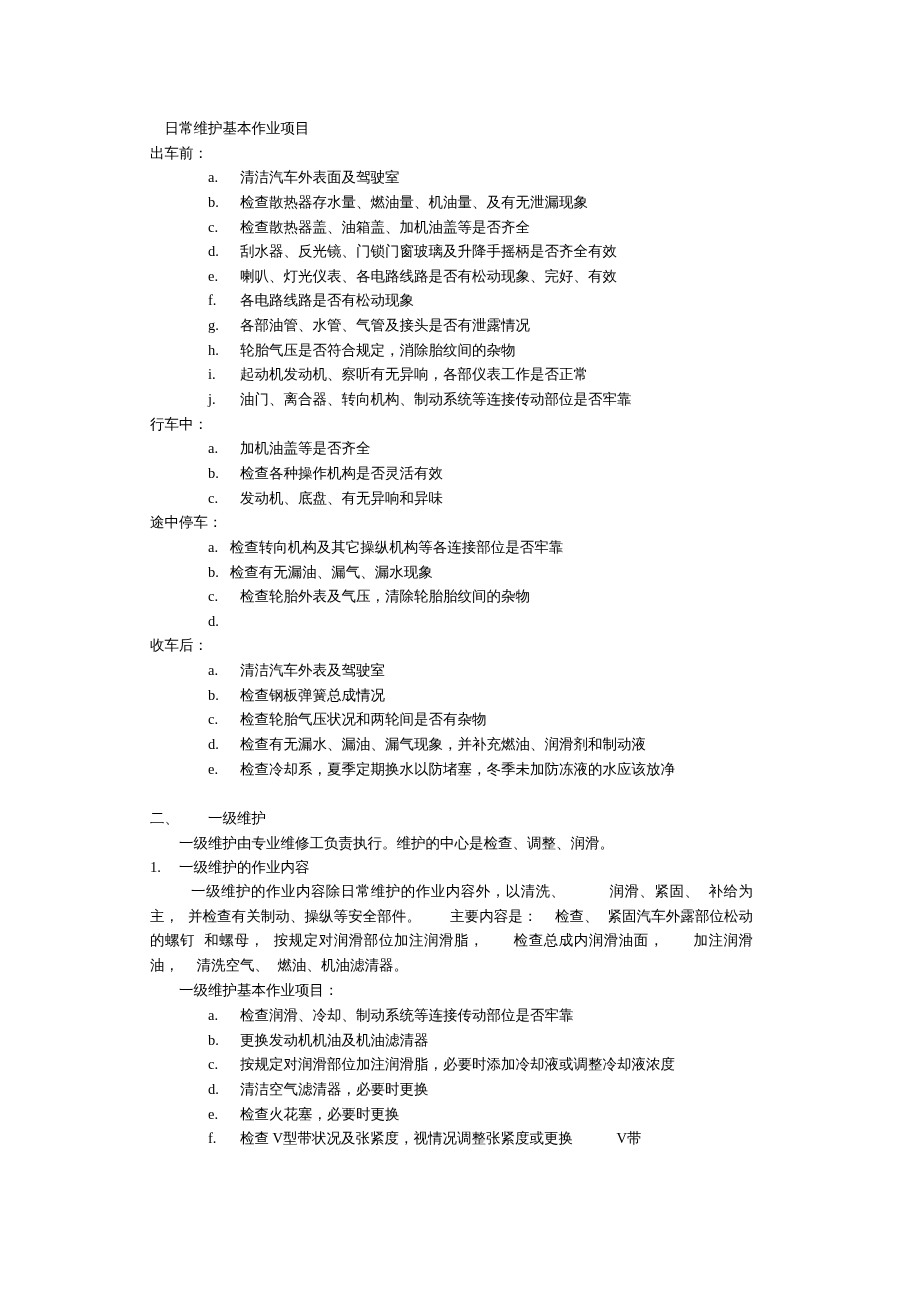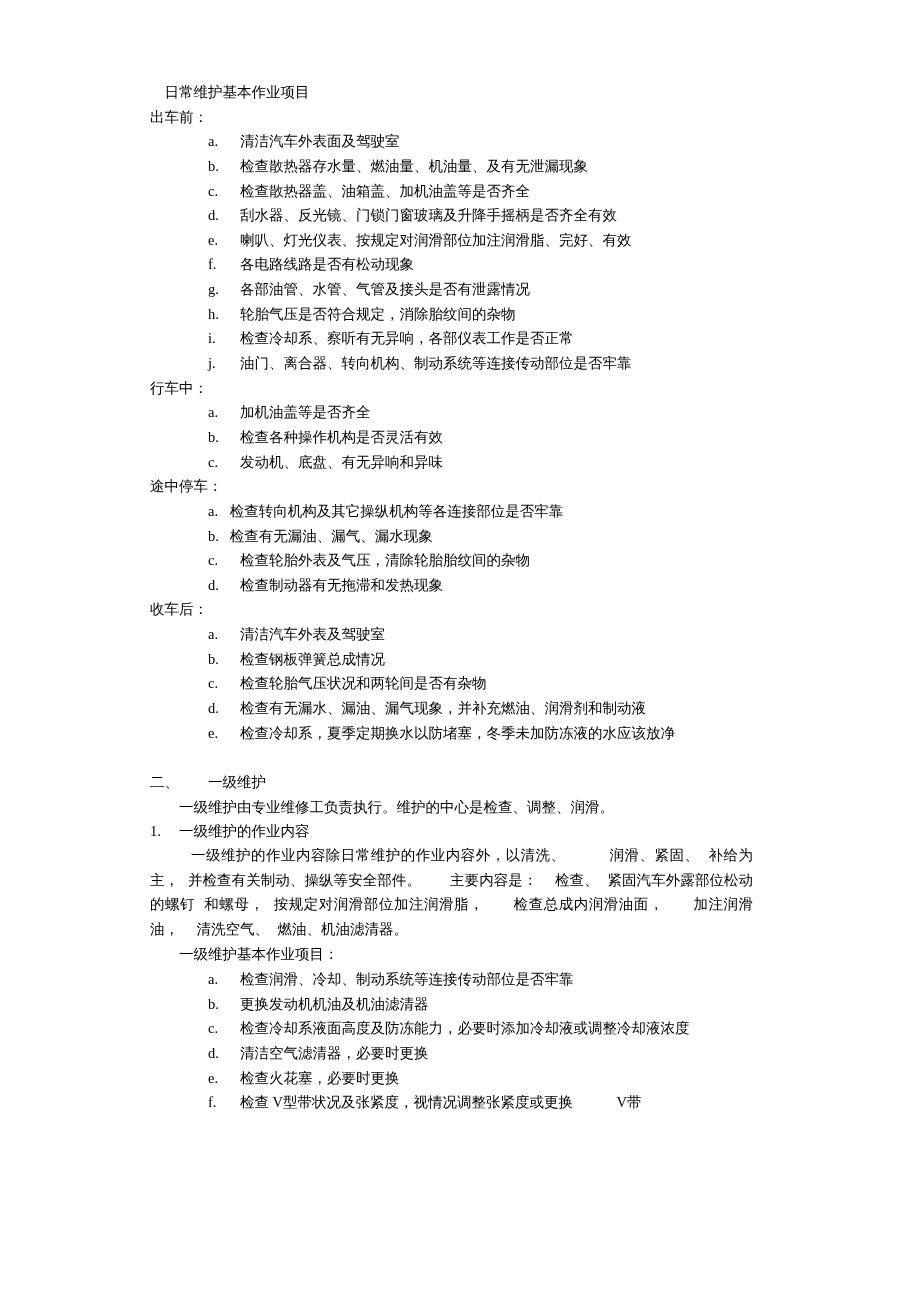--- a/index.html
+++ b/index.html
@@ -15,7 +15,7 @@
     width: 903px;
     min-height: 1303px;
     box-sizing: border-box;
-    padding: 80px 150px 80px 150px;
+    padding: 116px 150px 80px 150px;
     position: relative;
   }
   .no-indent { text-indent: 0; }

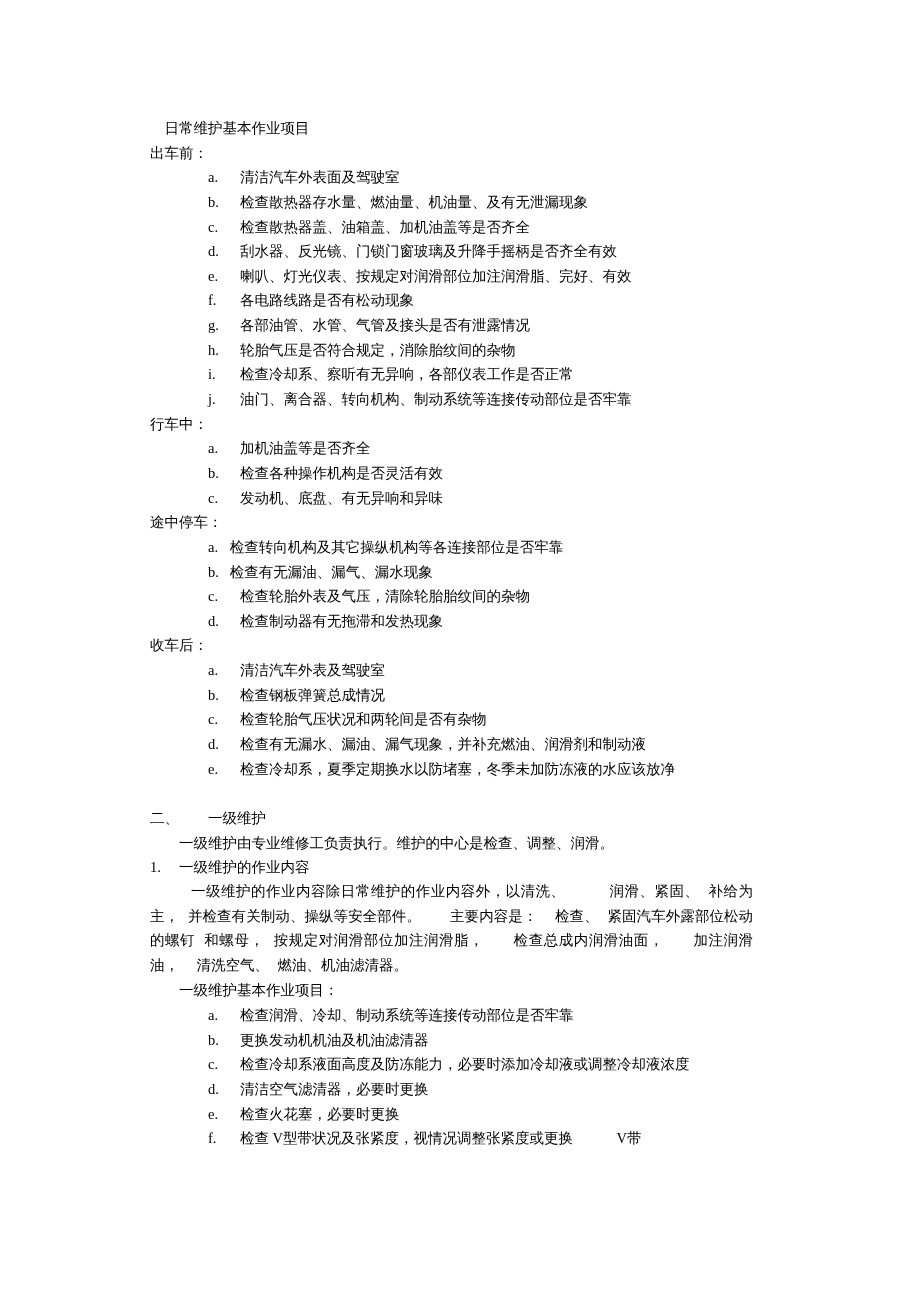--- a/index.html
+++ b/index.html
@@ -80,7 +80,7 @@
     </div>
   <div class="list-item">
       <span class="marker">e.</span>
-      <span>喇叭、灯光仪表、按规定对润滑部位加注润滑脂、完好、有效</span>
+      <span>喇叭、灯光仪表、各电路线路是否有松动现象、完好、有效</span>
     </div>
   <div class="list-item">
       <span class="marker">f.</span>

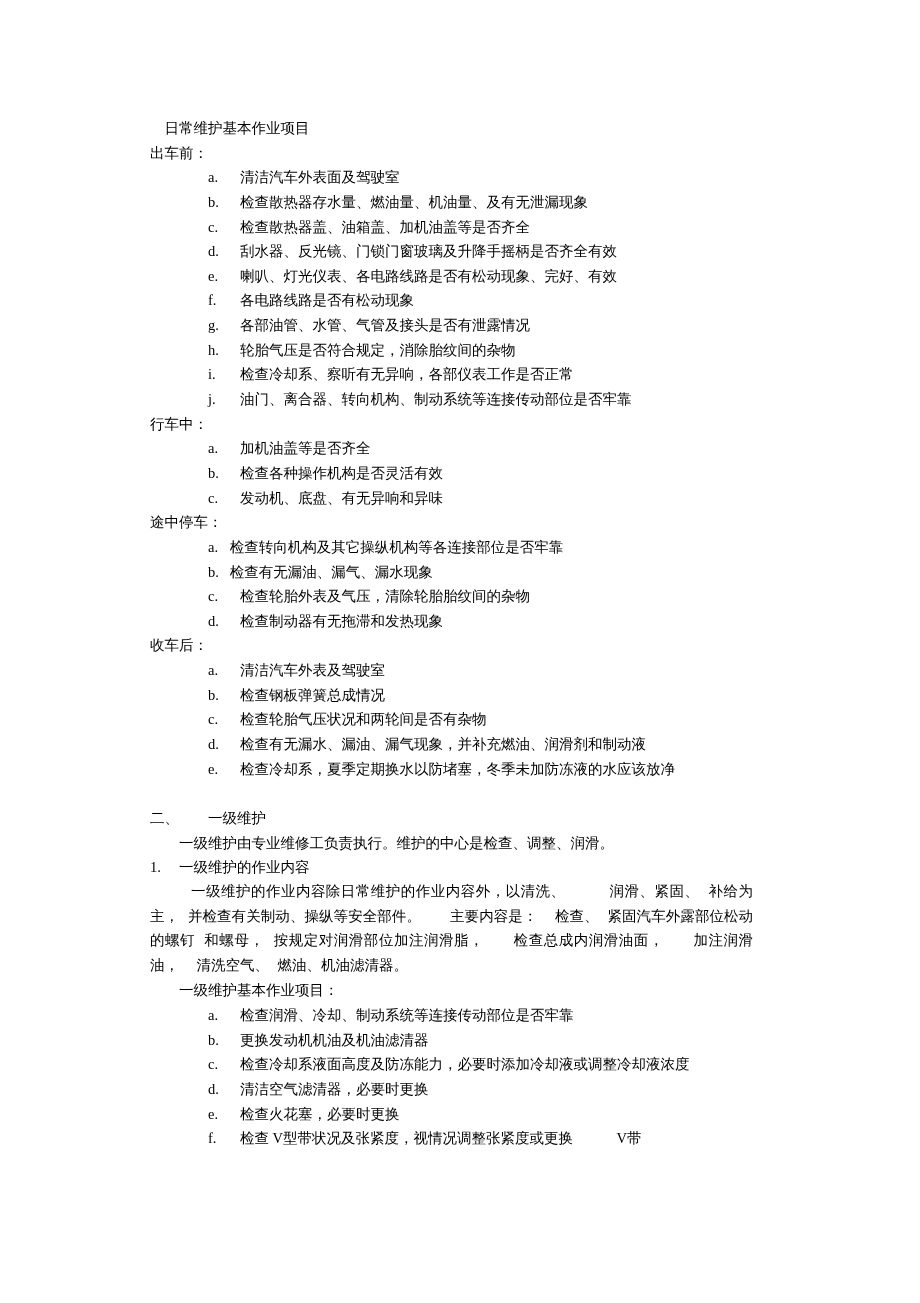--- a/index.html
+++ b/index.html
@@ -96,7 +96,7 @@
     </div>
   <div class="list-item">
       <span class="marker">i.</span>
-      <span>检查冷却系、察听有无异响，各部仪表工作是否正常</span>
+      <span>起动机发动机、察听有无异响，各部仪表工作是否正常</span>
     </div>
   <div class="list-item">
       <span class="marker">j.</span>

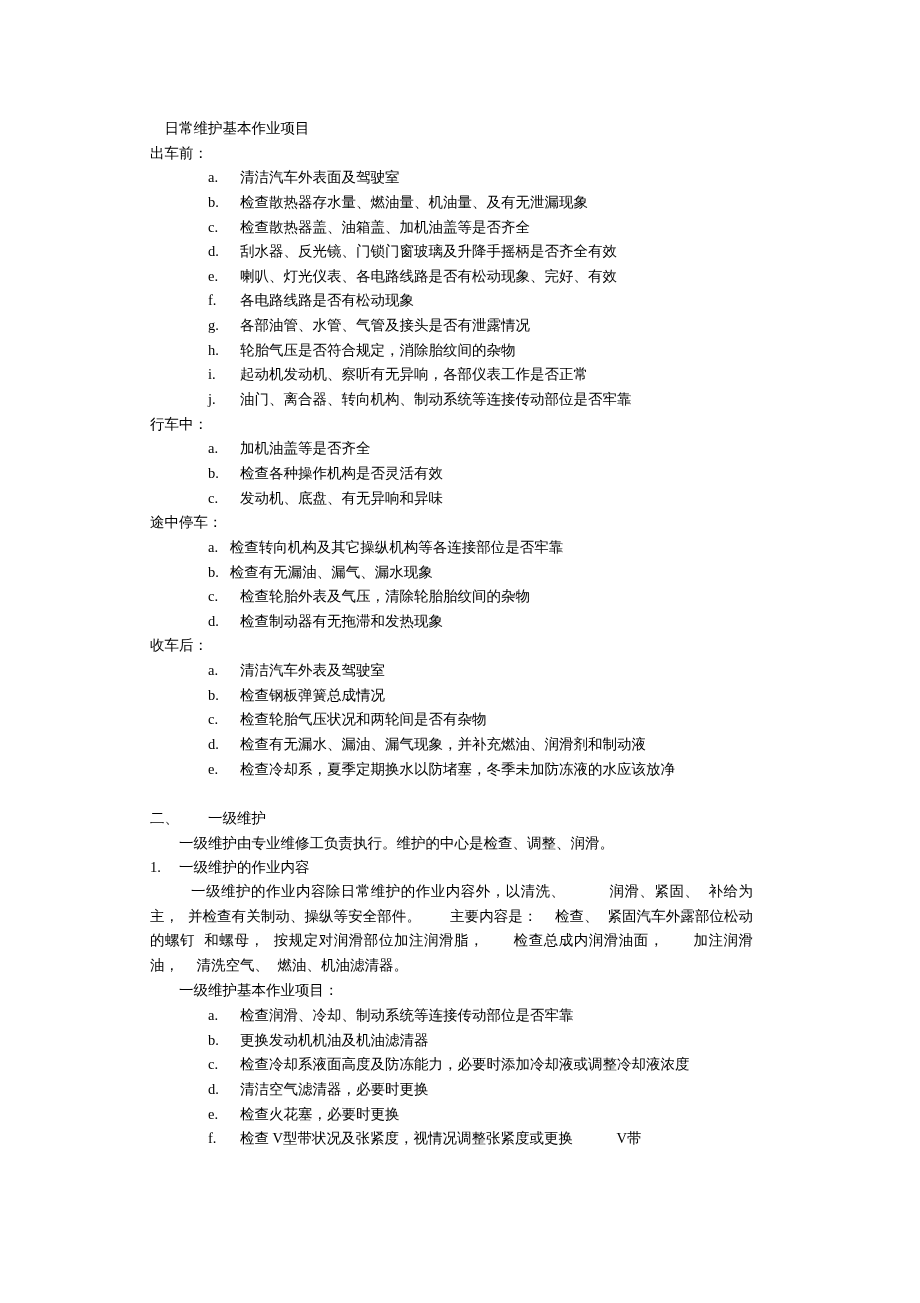--- a/index.html
+++ b/index.html
@@ -132,7 +132,6 @@
     </div>
   <div class="list-item">
       <span class="marker">d.</span>
-      <span>检查制动器有无拖滞和发热现象</span>
     </div>
 
   <div class="no-indent">收车后：</div>

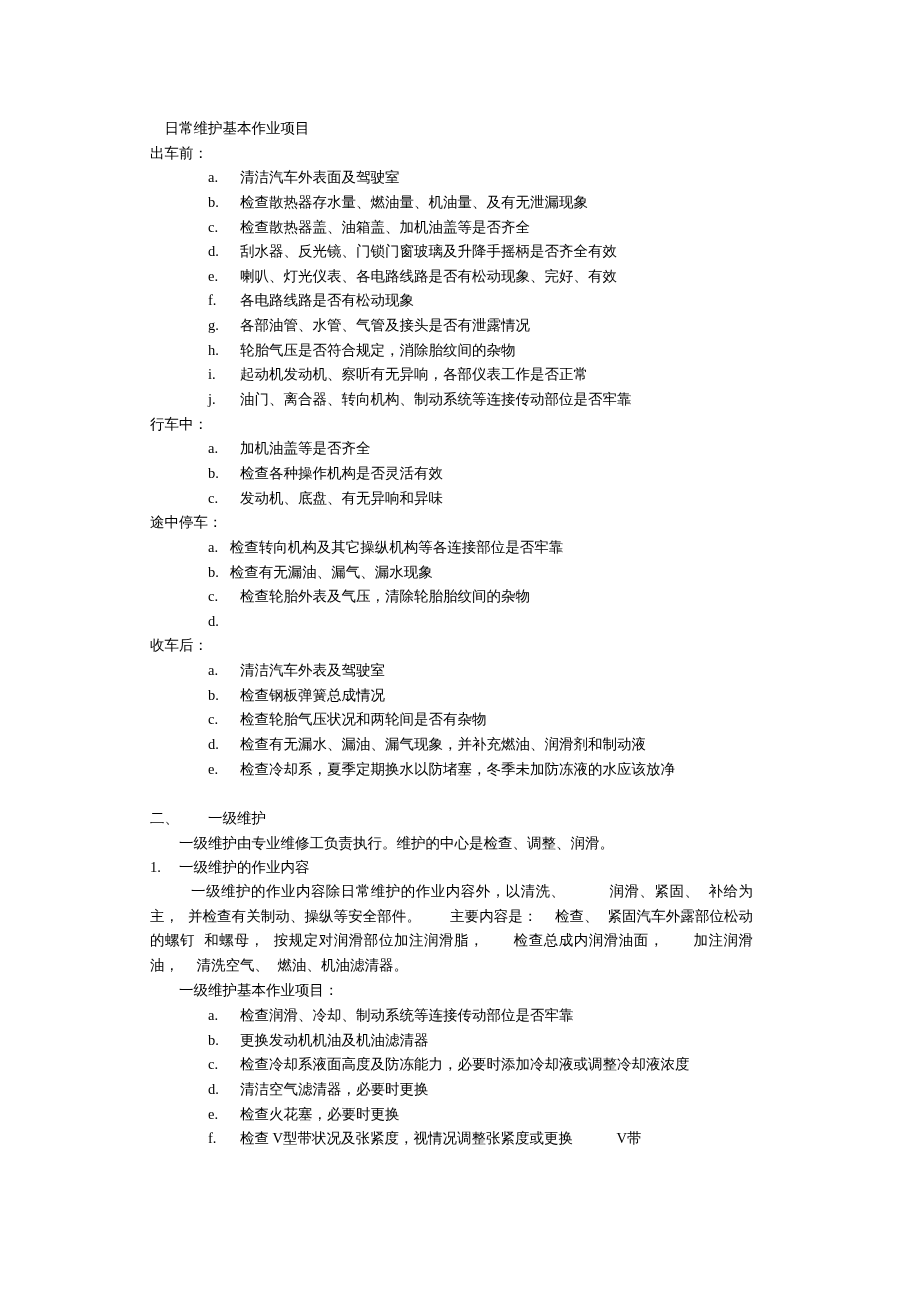--- a/index.html
+++ b/index.html
@@ -188,7 +188,7 @@
     </div>
   <div class="list-item">
       <span class="marker">c.</span>
-      <span>检查冷却系液面高度及防冻能力，必要时添加冷却液或调整冷却液浓度</span>
+      <span>按规定对润滑部位加注润滑脂，必要时添加冷却液或调整冷却液浓度</span>
     </div>
   <div class="list-item">
       <span class="marker">d.</span>

